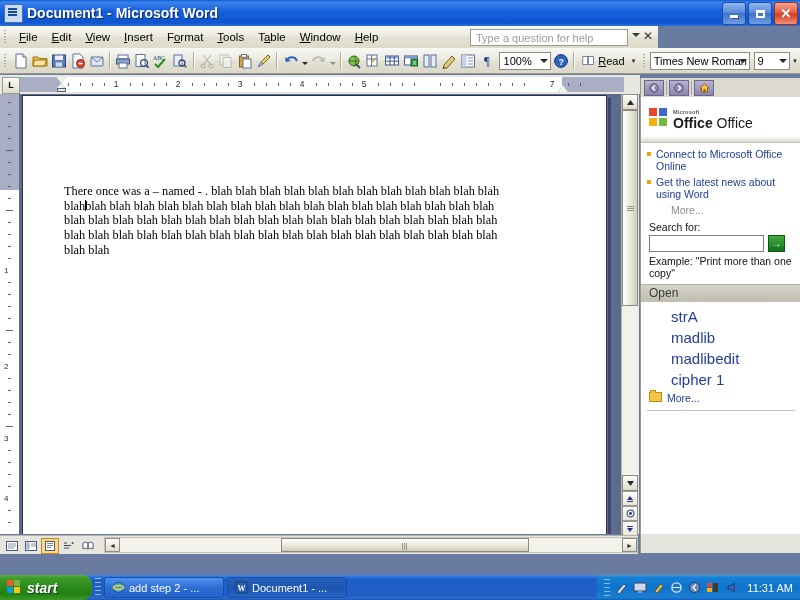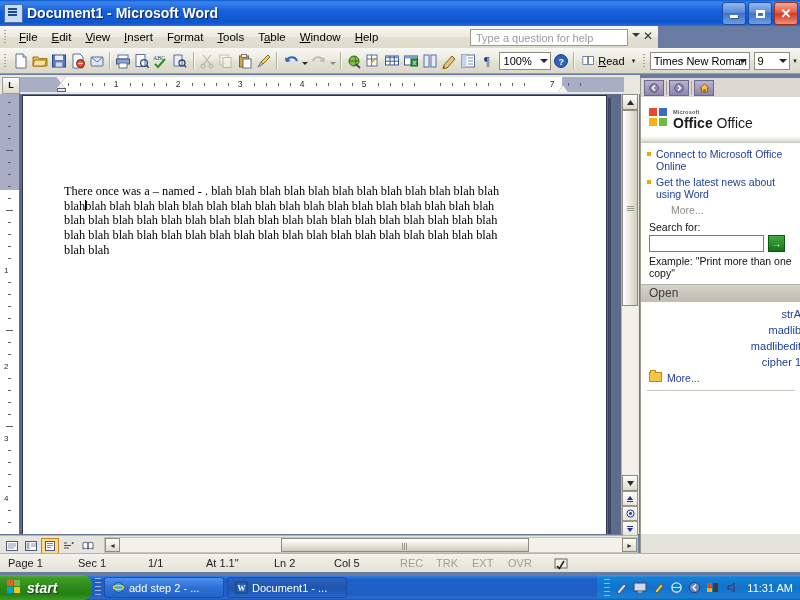--- a/index.html
+++ b/index.html
@@ -194,7 +194,7 @@
   .sect-hd{height:17px;background:linear-gradient(180deg,#d6d4c9,#bfbdb0);
     font-size:12px;color:#3b3b3b;padding-left:8px;line-height:17px;border-top:1px solid #b5b3a6;}
   .open-list{padding:4px 0 2px 0;background:#fff;}
-  .open-item{font-size:11px;color:#22409a;padding:2px 0 2px 30px;text-align:right;}
+  .open-item{font-size:15px;color:#22409a;padding:2px 13px 2px 30px;}
   .open-more{font-size:10.5px;color:#22409a;padding:2px 0 2px 26px;position:relative;}
   .folder-ico{position:absolute;left:8px;top:2px;width:13px;height:10px;background:#f6c544;border:1px solid #b98c14;box-sizing:border-box;}
   .folder-ico:before{content:"";position:absolute;left:0;top:-3px;width:6px;height:3px;background:#f6c544;border:1px solid #b98c14;border-bottom:none;box-sizing:border-box;}

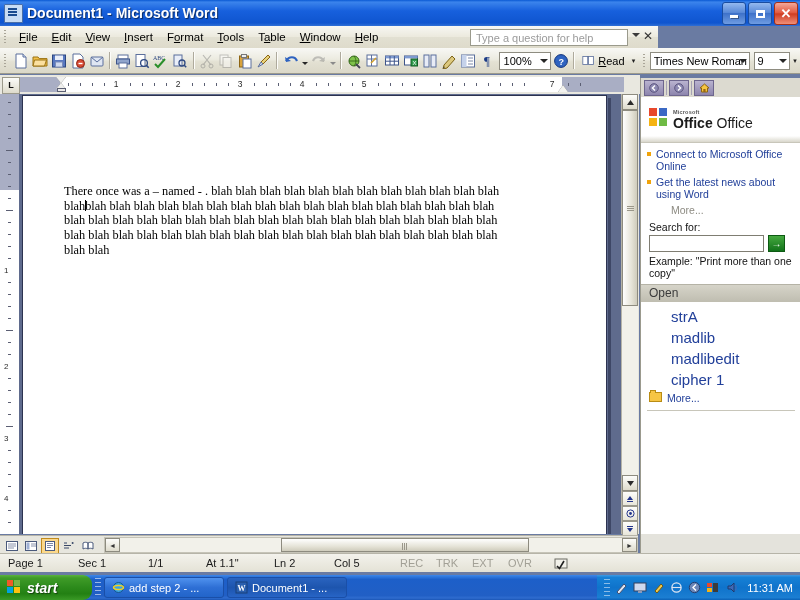--- a/index.html
+++ b/index.html
@@ -717,24 +717,6 @@
     </div>
   </div>
 
-  <div class="statusbar">
-    <div class="st">Page 1</div>
-    <div class="st">Sec 1</div>
-    <div class="st" style="width:50px">1/1</div>
-    <div class="st" style="width:60px">At 1.1"</div>
-    <div class="st" style="width:52px">Ln 2</div>
-    <div class="st" style="width:60px">Col 5</div>
-    <div class="st dim">REC</div>
-    <div class="st dim">TRK</div>
-    <div class="st dim">EXT</div>
-    <div class="st dim">OVR</div>
-    <div class="st-ico">
-      <svg width="16" height="13" viewBox="0 0 16 13">
-          <rect x="1" y="2" width="12" height="9" fill="#f2f1ea" stroke="#6b6b63"></rect>
-          <path d="M3 9l2.5 2.5L10 4" fill="none" stroke="#1f1f1f" stroke-width="1.6"></path>
-        </svg>
-    </div>
-  </div>
 
   <div class="taskbar">
     <div class="startbtn">

